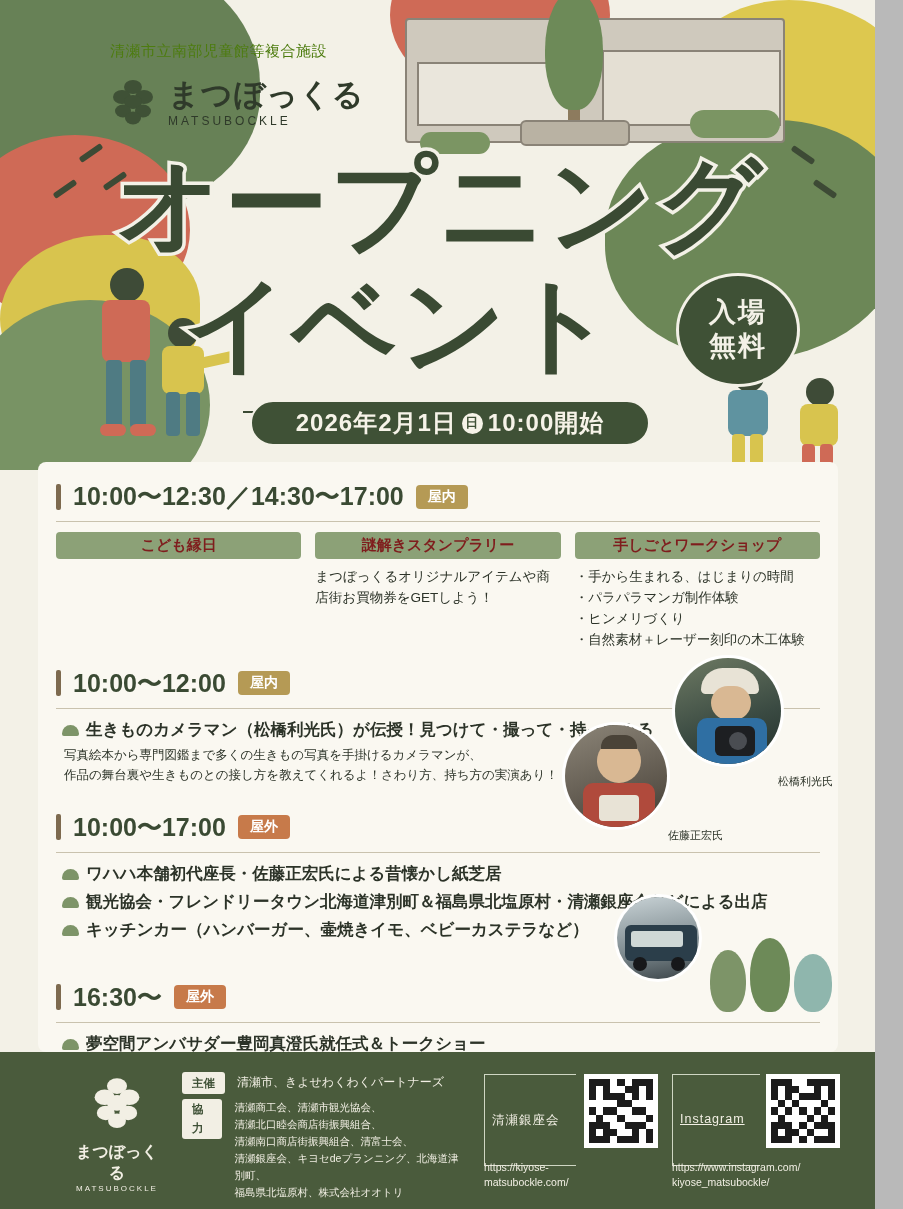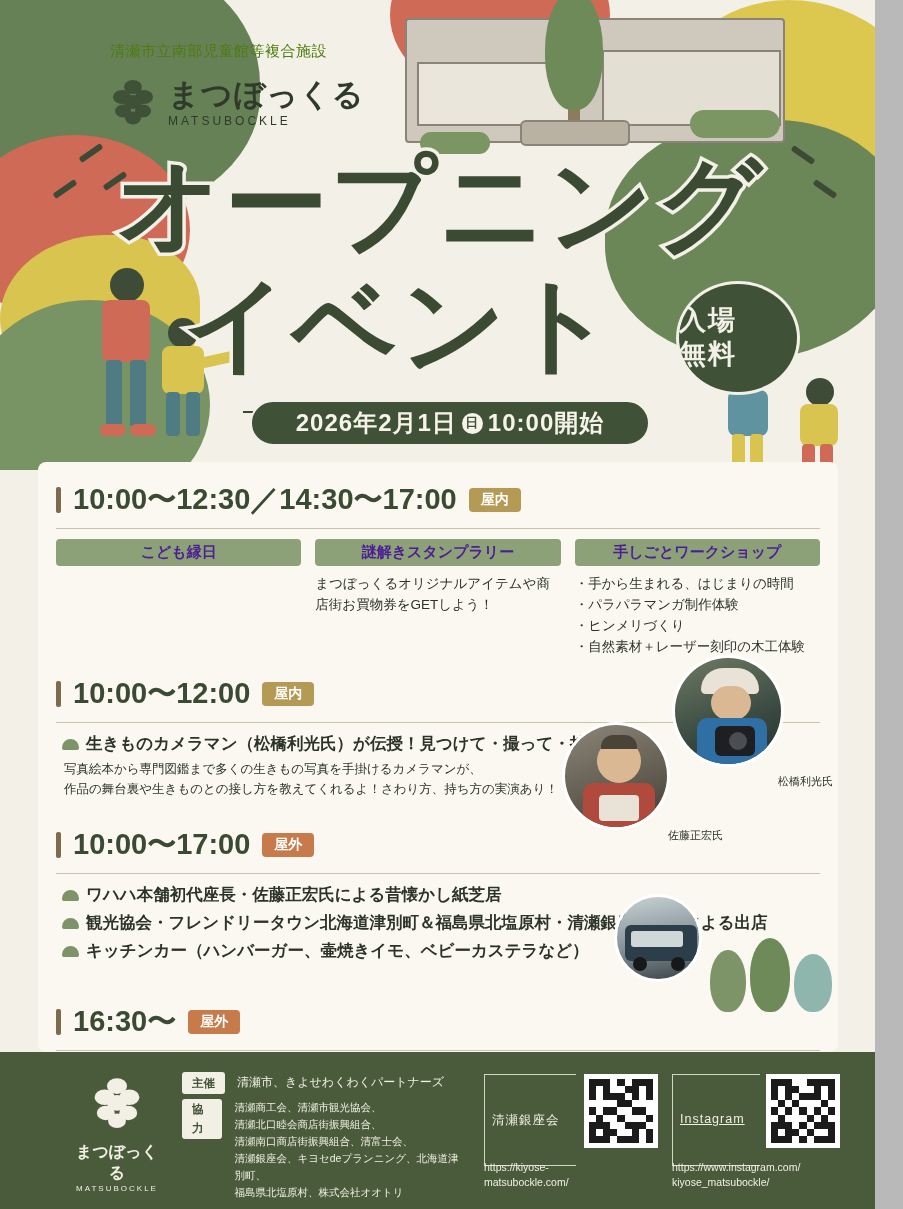--- a/index.html
+++ b/index.html
@@ -124,9 +124,9 @@
   .title-en:after { right:-12px; }
 
   .free-badge {
-    position:absolute; right:78px; top:284px; width:118px; height:108px;
+    position:absolute; right:78px; top:276px; width:118px; height:108px;
     background:#3f5136; color:#f3f1e7; border-radius:50%;
-    display:flex; flex-direction:column; justify-content:center;
+    display:flex; flex-direction:column; align-items:center; justify-content:center;
     font-size:27px; font-weight:bold; line-height:1.25; letter-spacing:2px;
     box-shadow:0 0 0 3px #f3f1e7;
   }

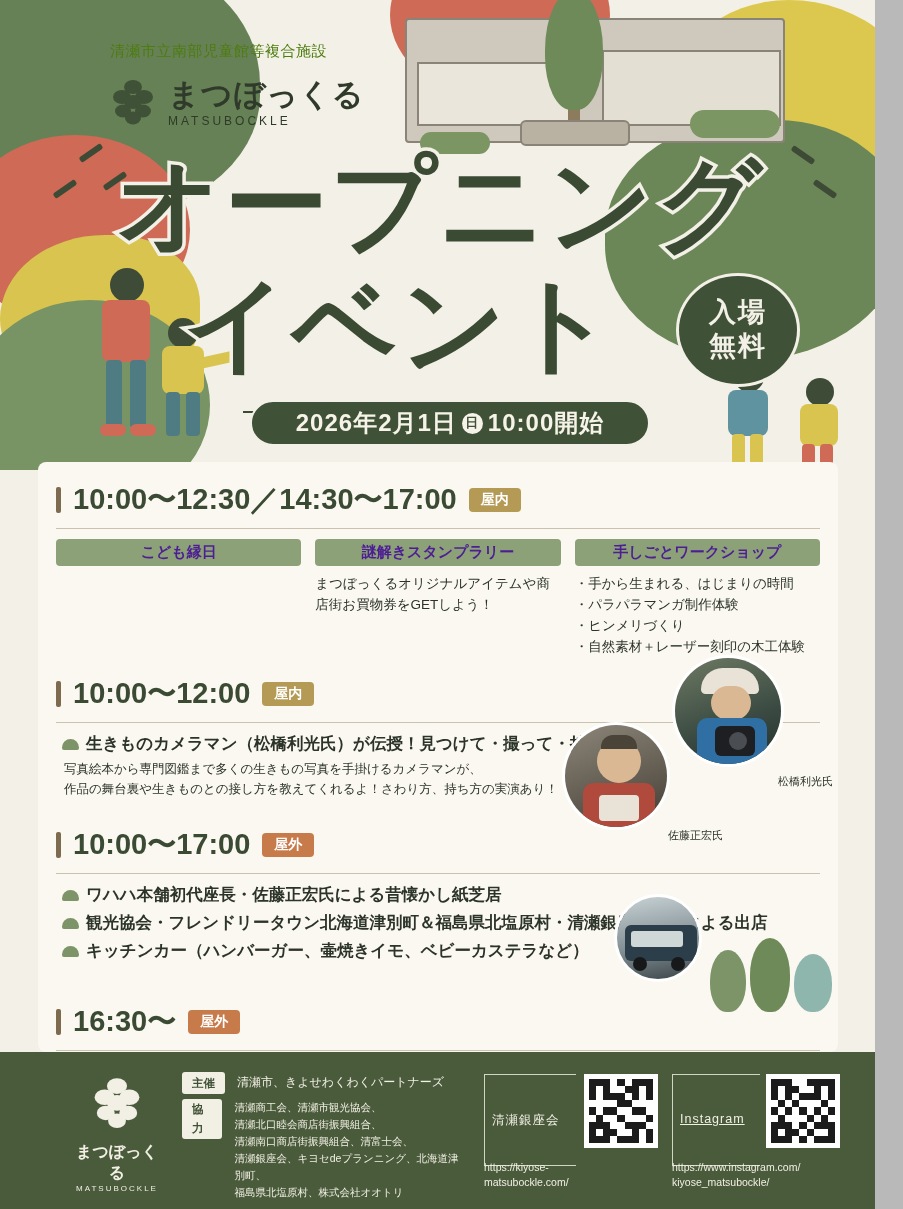--- a/index.html
+++ b/index.html
@@ -160,7 +160,7 @@
 
   .time-head { display:flex; align-items:center; gap:12px; margin-top:4px;}
   .time-head .bar { width:5px; height:26px; background:#7d6a4f; border-radius:2px; }
-  .time-head .t { font-size:29px; font-weight:bold; color:#3a4a33; letter-spacing:0px;}
+  .time-head .t { font-size:25px; font-weight:bold; color:#3a4a33; letter-spacing:0px;}
   .tag {
     font-size:14px; color:#fff; padding:3px 12px; border-radius:4px; font-weight:bold;
   }

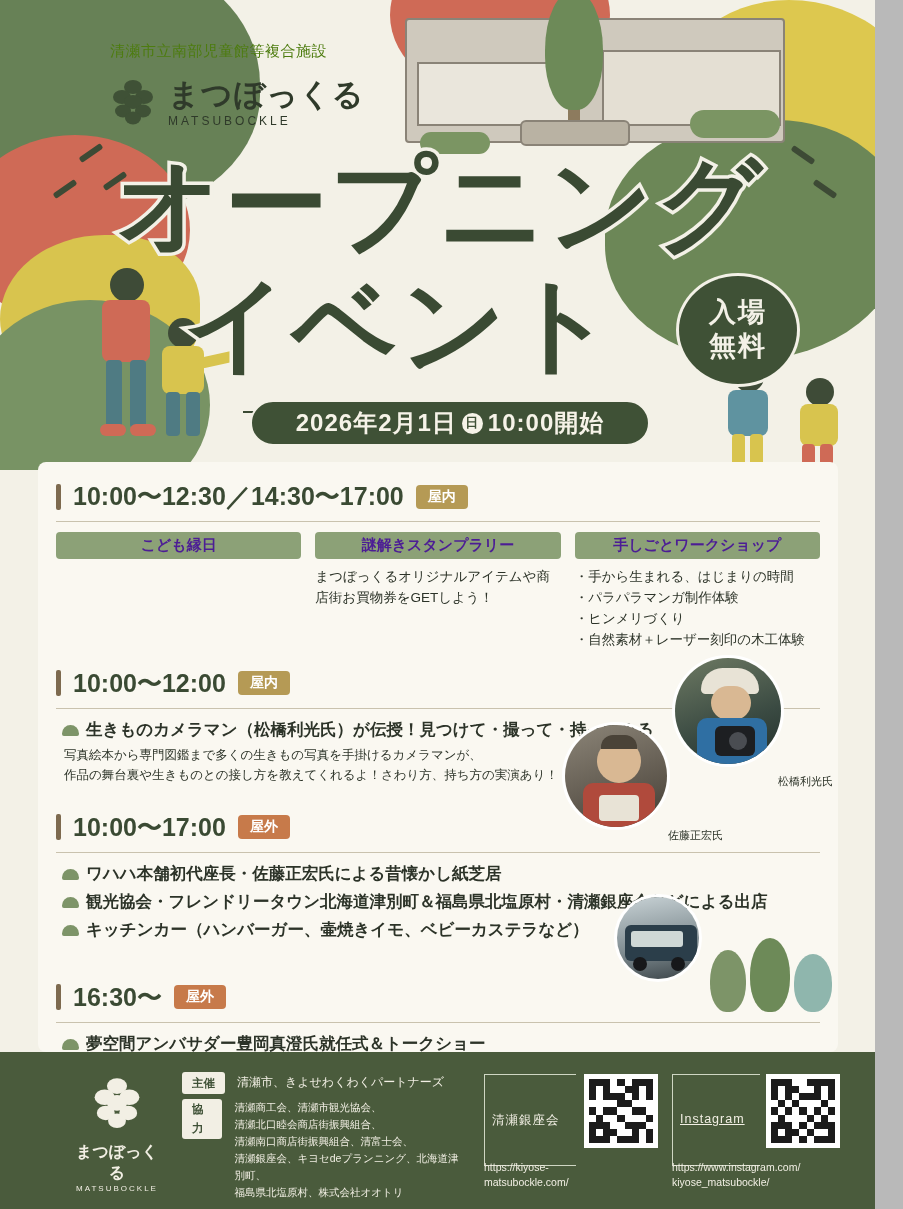--- a/index.html
+++ b/index.html
@@ -171,7 +171,7 @@
   .cols { display:flex; gap:14px; }
   .col { flex:1; }
   .col-head {
-    background:#8ca177; color:#4c1d95; text-align:center; font-size:15px; font-weight:bold;
+    background:#8ca177; color:#7f1d1d; text-align:center; font-size:15px; font-weight:bold;
     border-radius:4px; padding:4px 0; margin-bottom:8px;
   }
   .col-body { font-size:13.5px; line-height:1.55; color:#2c3328; }

